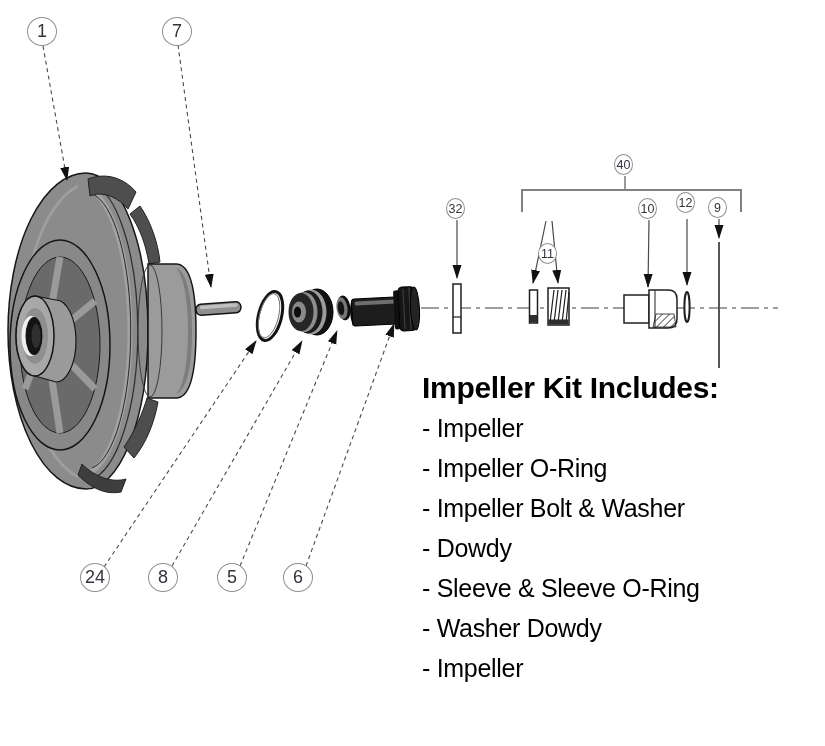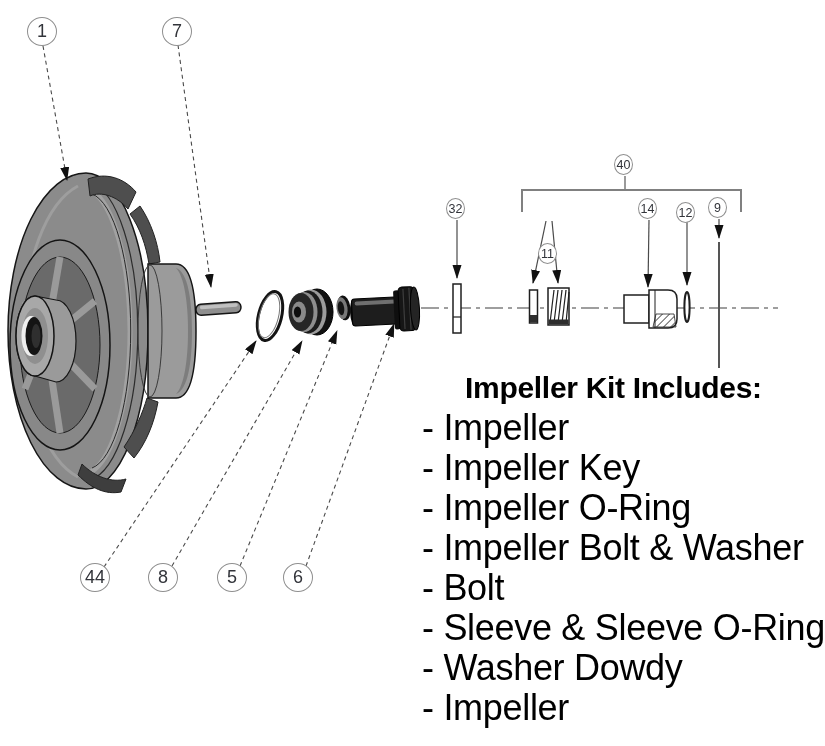--- a/index.html
+++ b/index.html
@@ -169,7 +169,7 @@
   <div class="co big" style="left:283px;top:563px;">6</div>
   <div class="co small" style="left:446px;top:198px;">32</div>
   <div class="co small" style="left:538px;top:199px;margin-top:44px;">11</div>
-  <div class="co small" style="left:638px;top:198px;">14</div>
+  <div class="co small" style="left:638px;top:198px;">10</div>
   <div class="co small" style="left:676px;top:202px;">12</div>
   <div class="co small" style="left:708px;top:197px;">9</div>
   <div class="co small" style="left:614px;top:154px;">40</div>

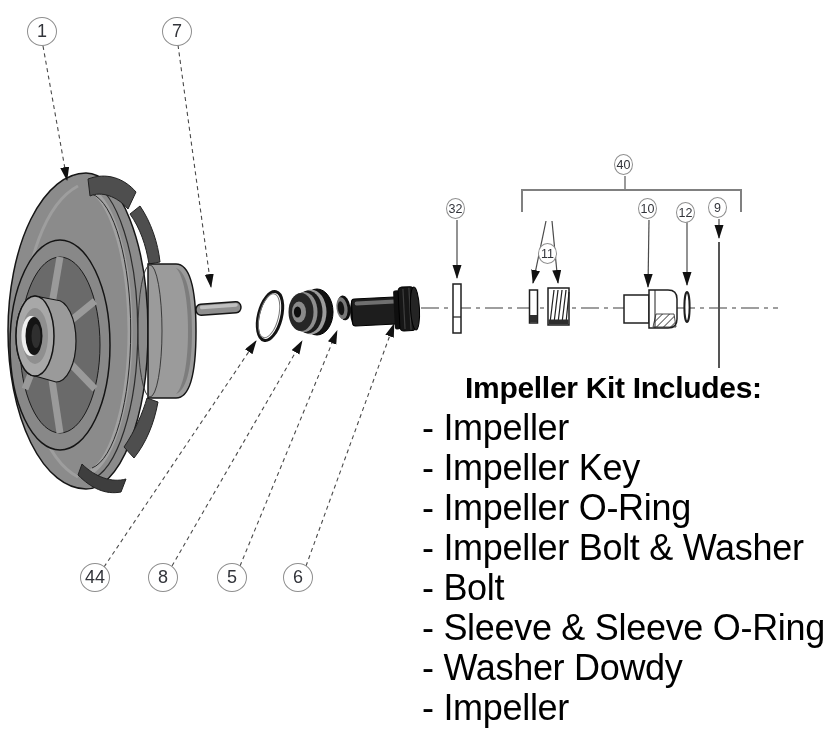--- a/index.html
+++ b/index.html
@@ -170,7 +170,7 @@
   <div class="co small" style="left:446px;top:198px;">32</div>
   <div class="co small" style="left:538px;top:199px;margin-top:44px;">11</div>
   <div class="co small" style="left:638px;top:198px;">10</div>
-  <div class="co small" style="left:676px;top:202px;">12</div>
+  <div class="co small" style="left:676px;top:192px;">12</div>
   <div class="co small" style="left:708px;top:197px;">9</div>
   <div class="co small" style="left:614px;top:154px;">40</div>
 

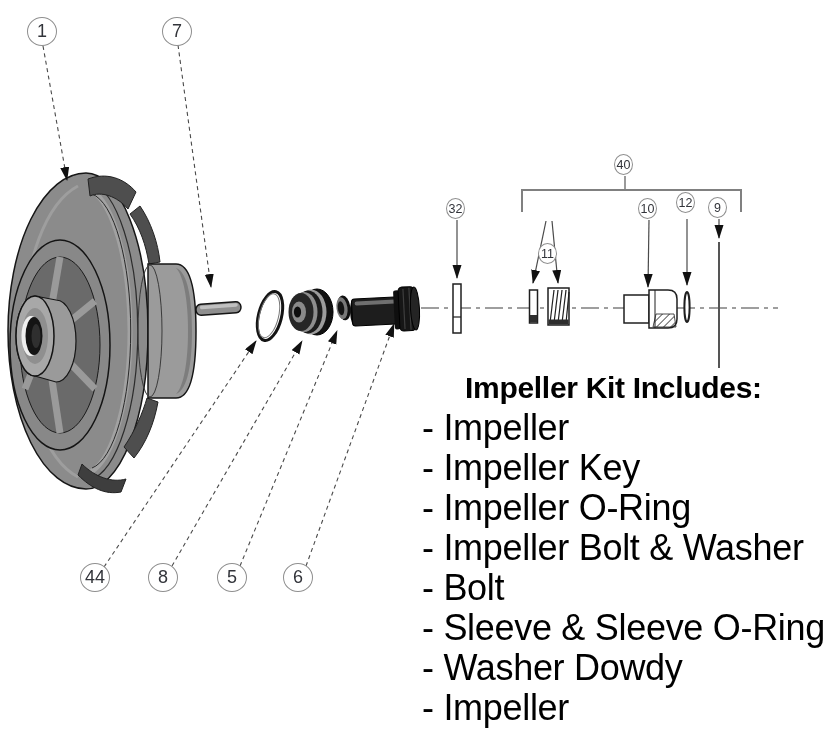--- a/index.html
+++ b/index.html
@@ -11,7 +11,7 @@
   .co.big{width:30px;height:29px;font-size:18px;}
   .co.small{width:19px;height:21px;font-size:12.5px;}
   #kit-block{position:absolute;left:422px;top:368px;color:#000;}
-  #kit-block .kit-title{font-size:30px;font-weight:bold;line-height:40px;white-space:nowrap;letter-spacing:-0.3px;margin-left:43px;}
+  #kit-block .kit-title{font-size:30px;font-weight:bold;line-height:40px;white-space:nowrap;letter-spacing:-0.3px;}
   #kit-block .kit-item{font-size:36px;font-weight:normal;line-height:40px;white-space:nowrap;letter-spacing:-0.3px;}
 </style>
 </head>

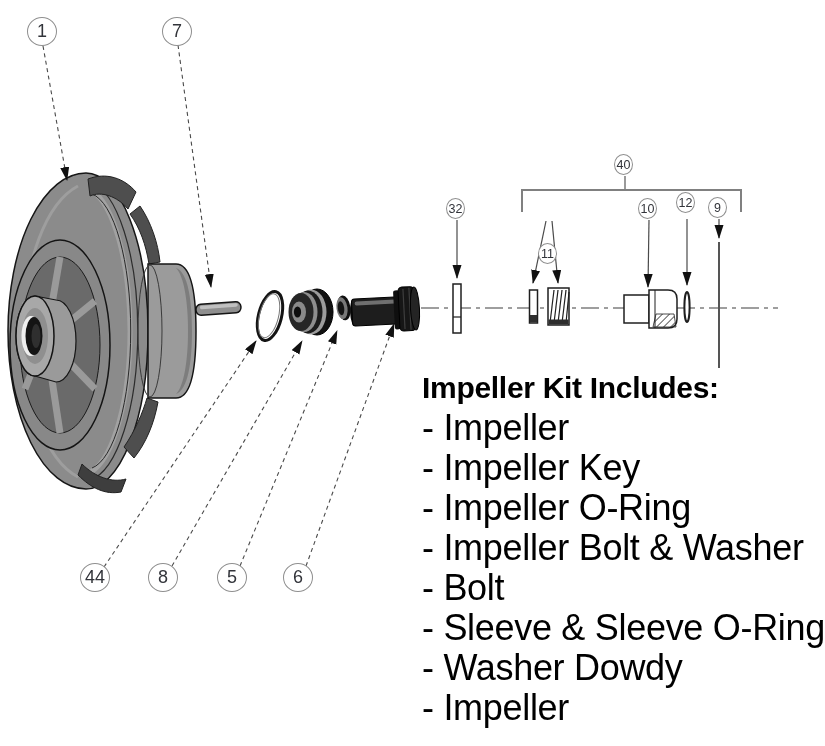--- a/index.html
+++ b/index.html
@@ -12,7 +12,7 @@
   .co.small{width:19px;height:21px;font-size:12.5px;}
   #kit-block{position:absolute;left:422px;top:368px;color:#000;}
   #kit-block .kit-title{font-size:30px;font-weight:bold;line-height:40px;white-space:nowrap;letter-spacing:-0.3px;}
-  #kit-block .kit-item{font-size:36px;font-weight:normal;line-height:40px;white-space:nowrap;letter-spacing:-0.3px;}
+  #kit-block .kit-item{font-size:25px;font-weight:normal;line-height:40px;white-space:nowrap;letter-spacing:-0.3px;}
 </style>
 </head>
 <body>

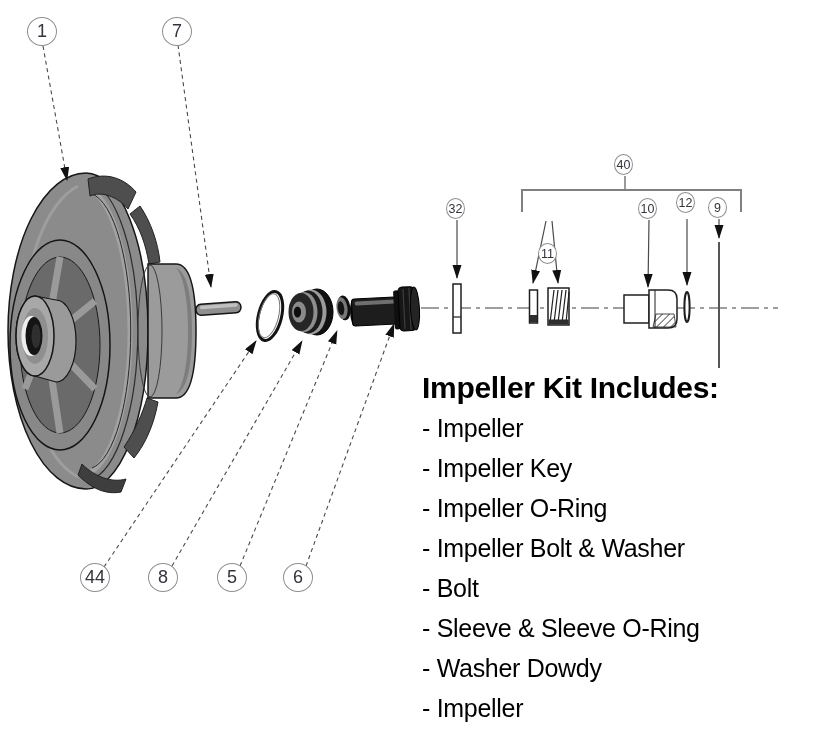--- a/index.html
+++ b/index.html
@@ -177,7 +177,6 @@
   <div id="kit-block">
     <div class="kit-title">Impeller Kit Includes:</div>
     <div class="kit-item">- Impeller</div>
-    <div class="kit-item">- Impeller Key</div>
     <div class="kit-item">- Impeller O-Ring</div>
     <div class="kit-item">- Impeller Bolt &amp; Washer</div>
     <div class="kit-item">- Bolt</div>

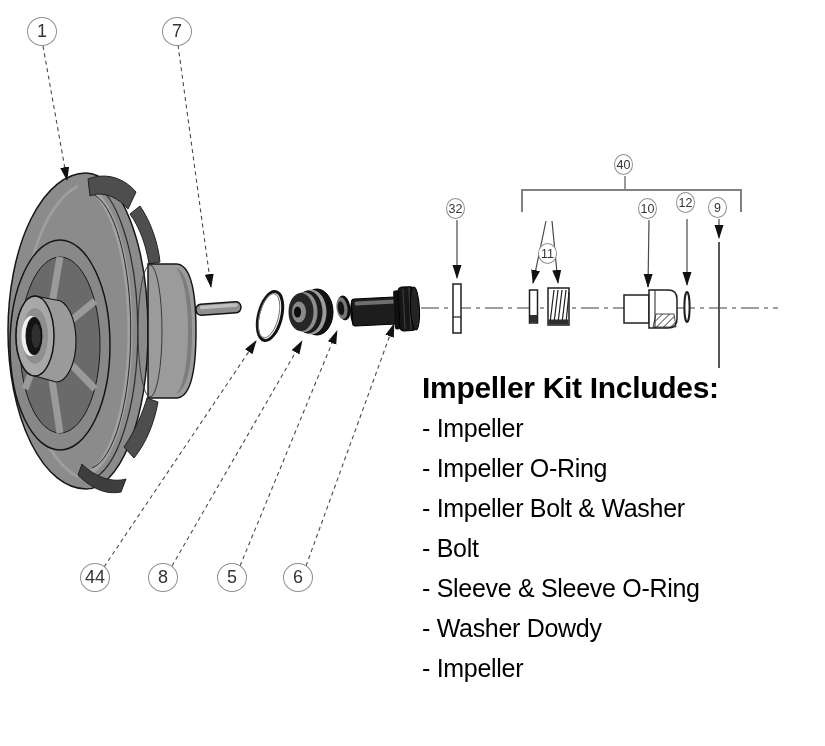--- a/index.html
+++ b/index.html
@@ -179,7 +179,7 @@
     <div class="kit-item">- Impeller</div>
     <div class="kit-item">- Impeller O-Ring</div>
     <div class="kit-item">- Impeller Bolt &amp; Washer</div>
-    <div class="kit-item">- Bolt</div>
+    <div class="kit-item">- Dowdy</div>
     <div class="kit-item">- Sleeve &amp; Sleeve O-Ring</div>
     <div class="kit-item">- Washer Dowdy</div>
     <div class="kit-item">- Impeller</div>

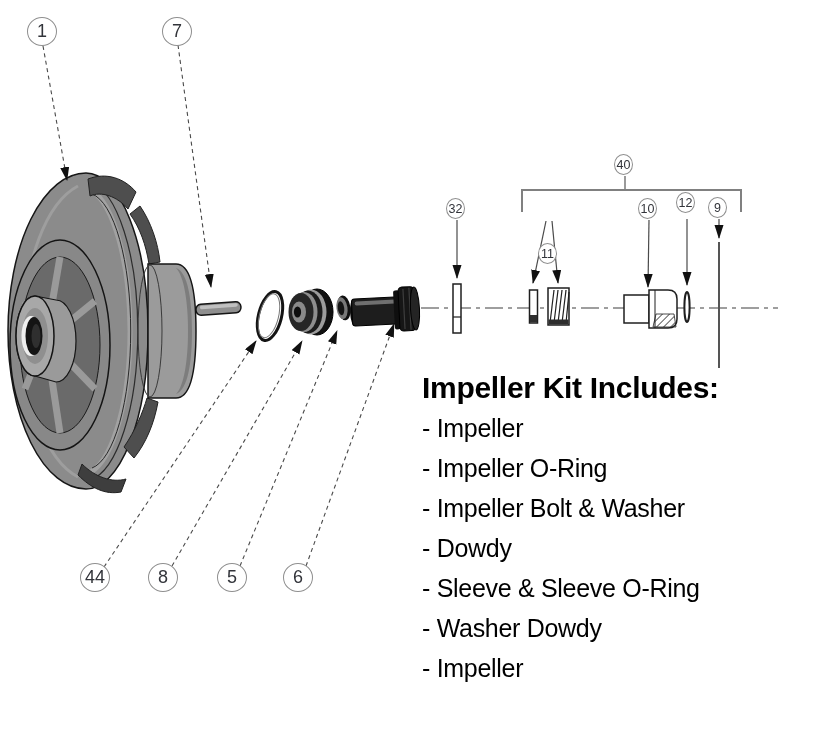--- a/index.html
+++ b/index.html
@@ -163,7 +163,7 @@
 
   <div class="co big" style="left:27px;top:17px;">1</div>
   <div class="co big" style="left:162px;top:17px;">7</div>
-  <div class="co big" style="left:80px;top:563px;">44</div>
+  <div class="co big" style="left:80px;top:563px;">24</div>
   <div class="co big" style="left:148px;top:563px;">8</div>
   <div class="co big" style="left:217px;top:563px;">5</div>
   <div class="co big" style="left:283px;top:563px;">6</div>

